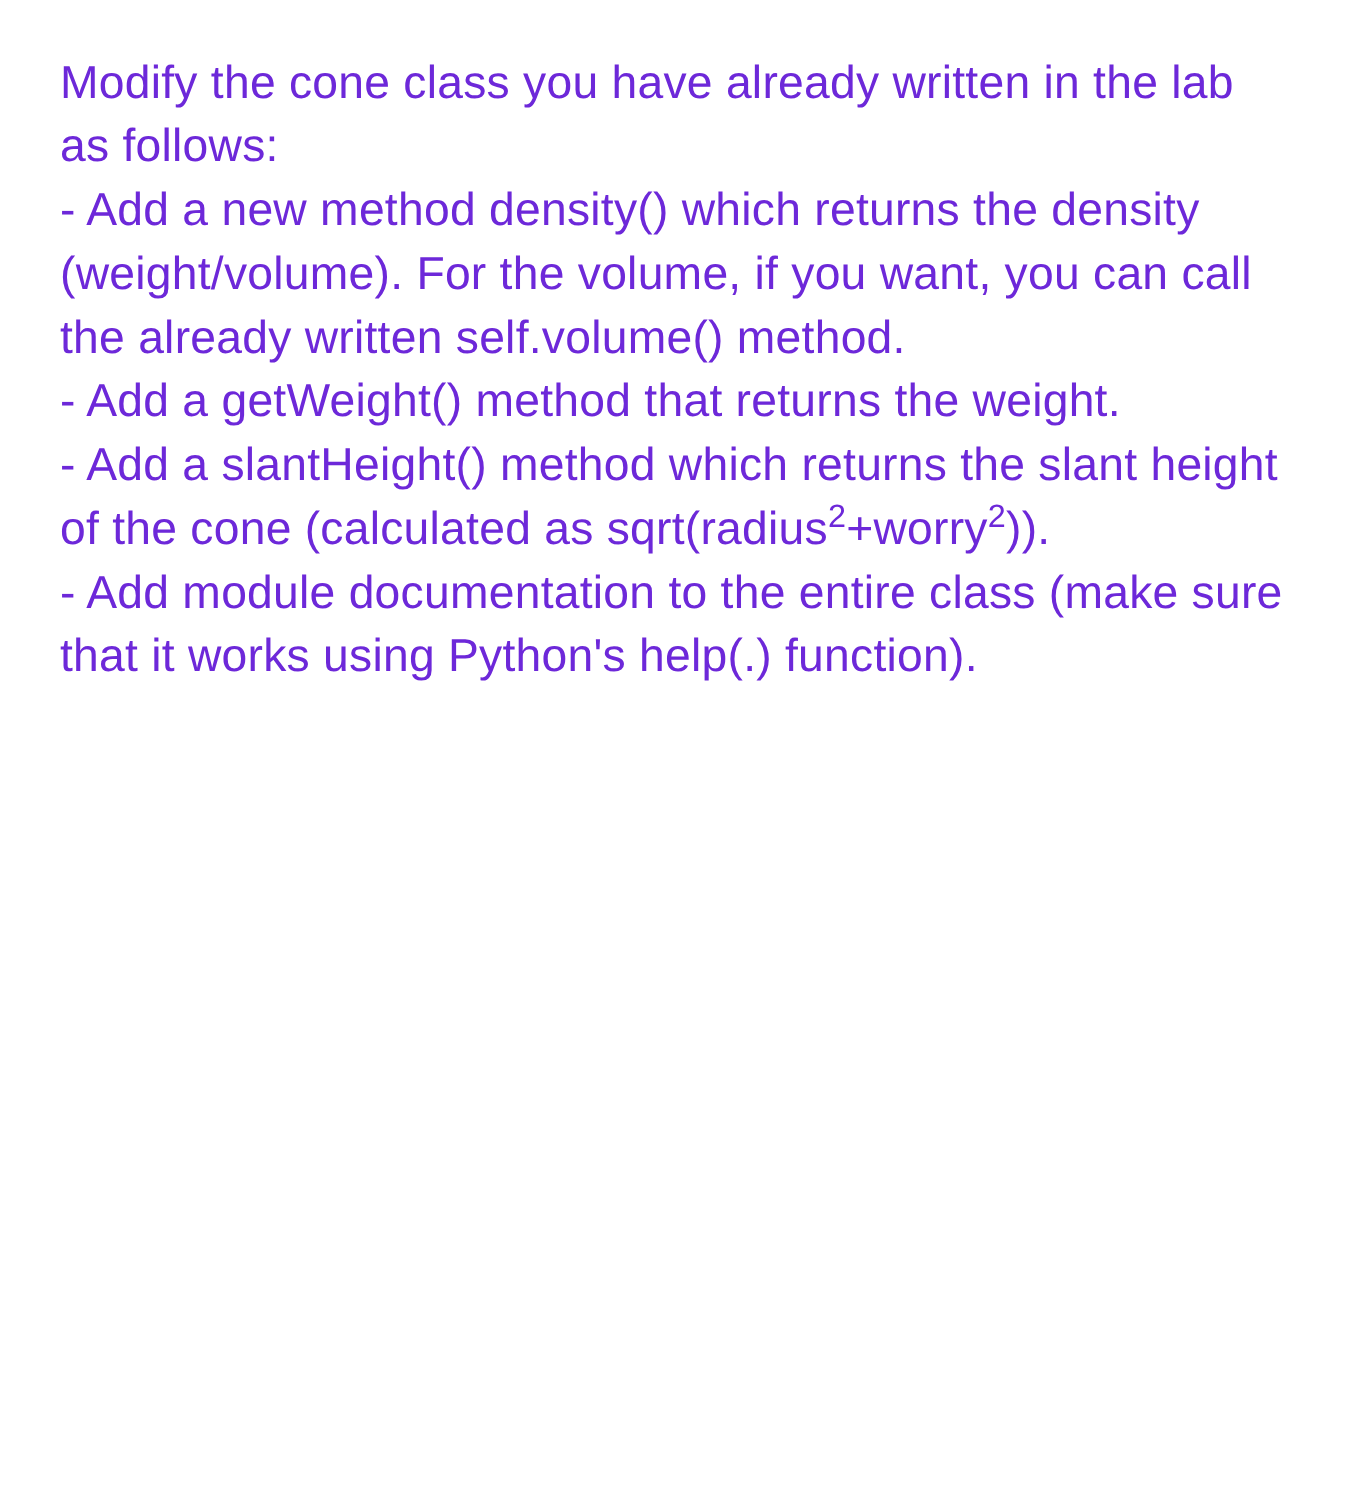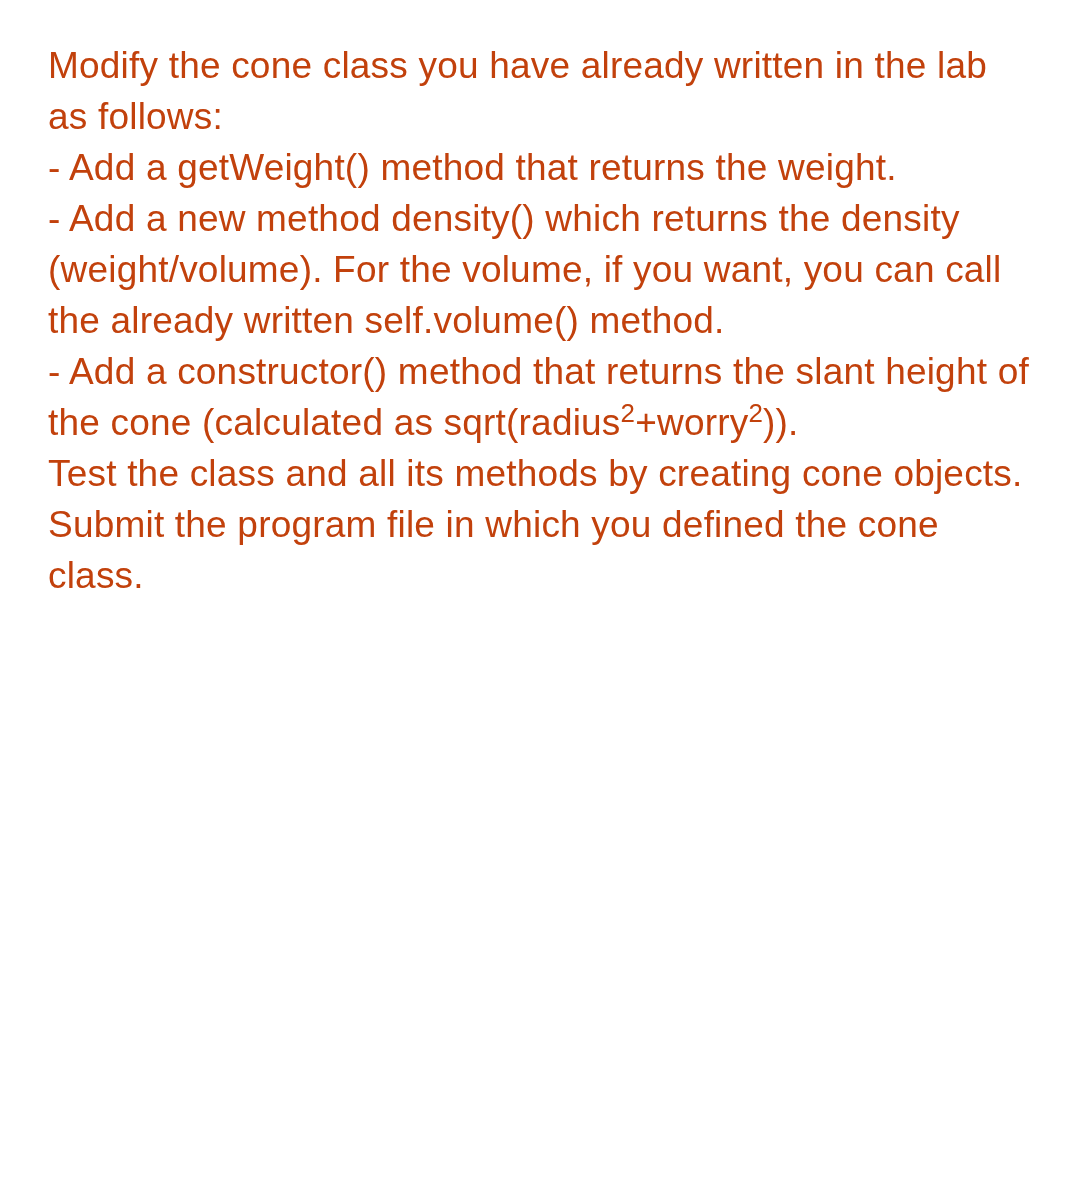--- a/index.html
+++ b/index.html
@@ -17,7 +17,7 @@
     .text-content {
       font-size: 37px;
       line-height: 1.38;
-      color: #c2410c;
+      color: #6d28d9;
       letter-spacing: 0.2px;
     }
     .text-content p {

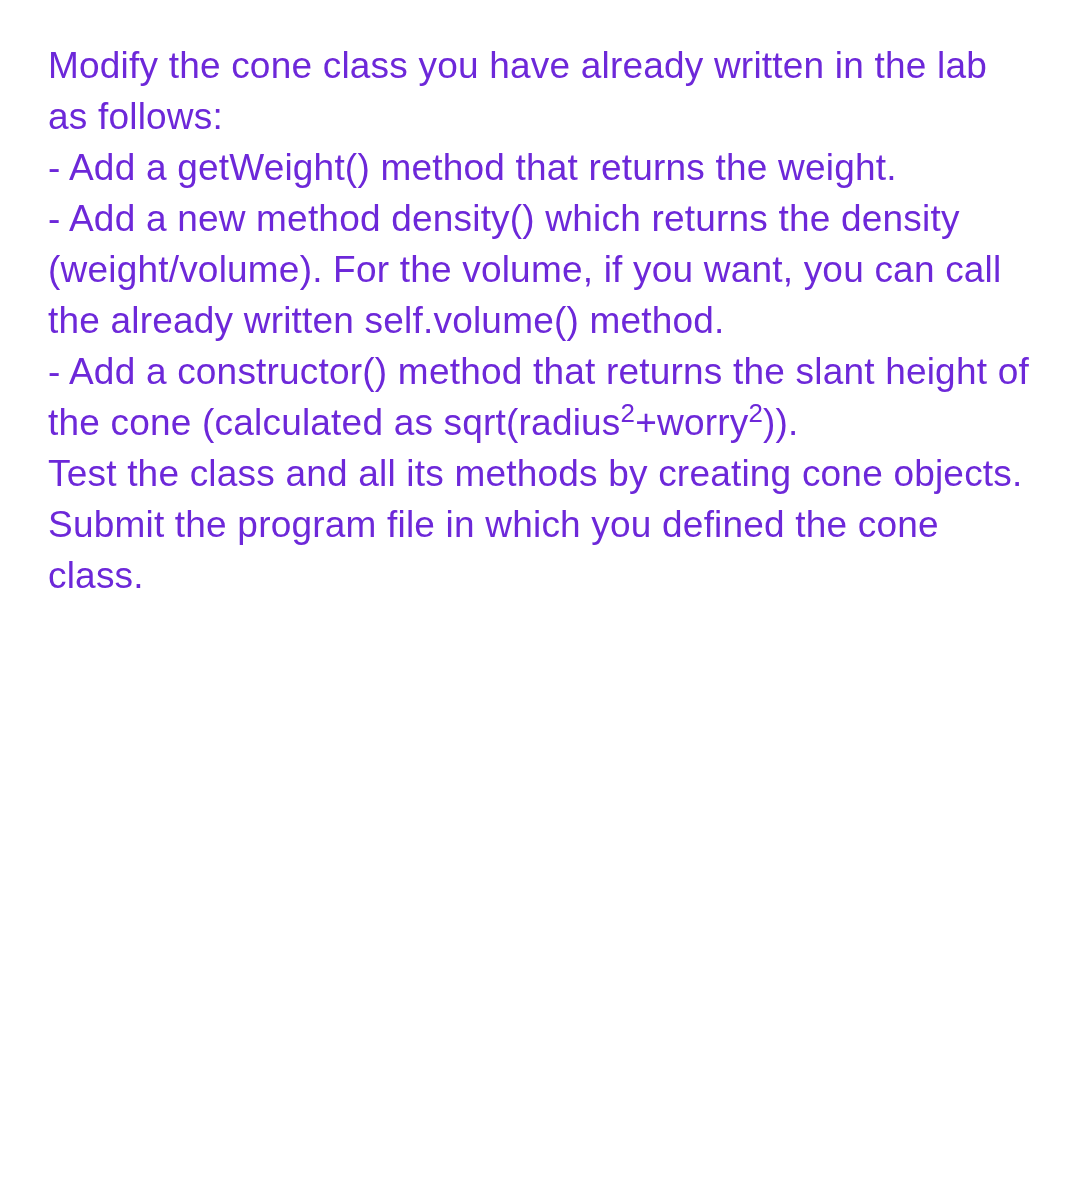--- a/index.html
+++ b/index.html
@@ -34,8 +34,8 @@
 
 <div class="text-content">
   <p>Modify the cone class you have already written in the lab as follows:</p>
+  <p><span>- </span><span>Add a new method density() which returns the density (weight/volume). For the volume, if you want, you can call the already written self.volume() method.</span></p>
   <p><span>- </span><span>Add a getWeight() method that returns the weight.</span></p>
-  <p><span>- </span><span>Add a new method density() which returns the density (weight/volume). For the volume, if you want, you can call the already written self.volume() method.</span></p>
   <p><span>- </span><span>Add a constructor() method that returns the slant height of the cone (calculated as sqrt(radius</span><sup>2</sup><span>+worry</span><sup>2</sup><span>)).</span></p>
   <p>Test the class and all its methods by creating cone objects. Submit the program file in which you defined the cone class.</p>
 </div>

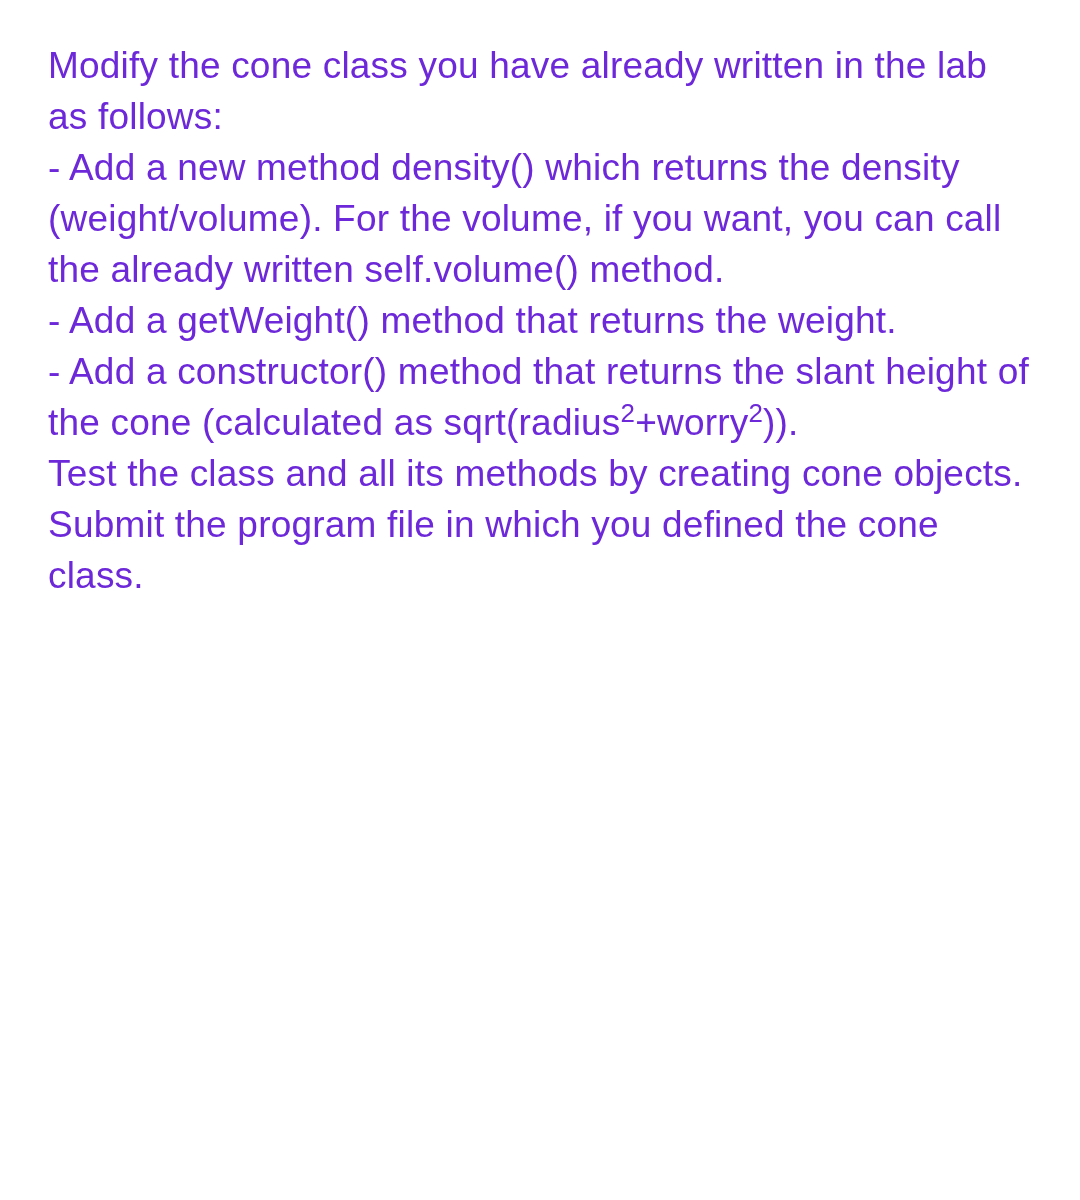--- a/index.html
+++ b/index.html
@@ -36,7 +36,7 @@
   <p>Modify the cone class you have already written in the lab as follows:</p>
   <p><span>- </span><span>Add a new method density() which returns the density (weight/volume). For the volume, if you want, you can call the already written self.volume() method.</span></p>
   <p><span>- </span><span>Add a getWeight() method that returns the weight.</span></p>
-  <p><span>- </span><span>Add a constructor() method that returns the slant height of the cone (calculated as sqrt(radius</span><sup>2</sup><span>+worry</span><sup>2</sup><span>)).</span></p>
+  <p><span>- </span><span>Add a slantHeight() method which returns the slant height of the cone (calculated as sqrt(radius</span><sup>2</sup><span>+worry</span><sup>2</sup><span>)).</span></p>
   <p>Test the class and all its methods by creating cone objects. Submit the program file in which you defined the cone class.</p>
 </div>
 

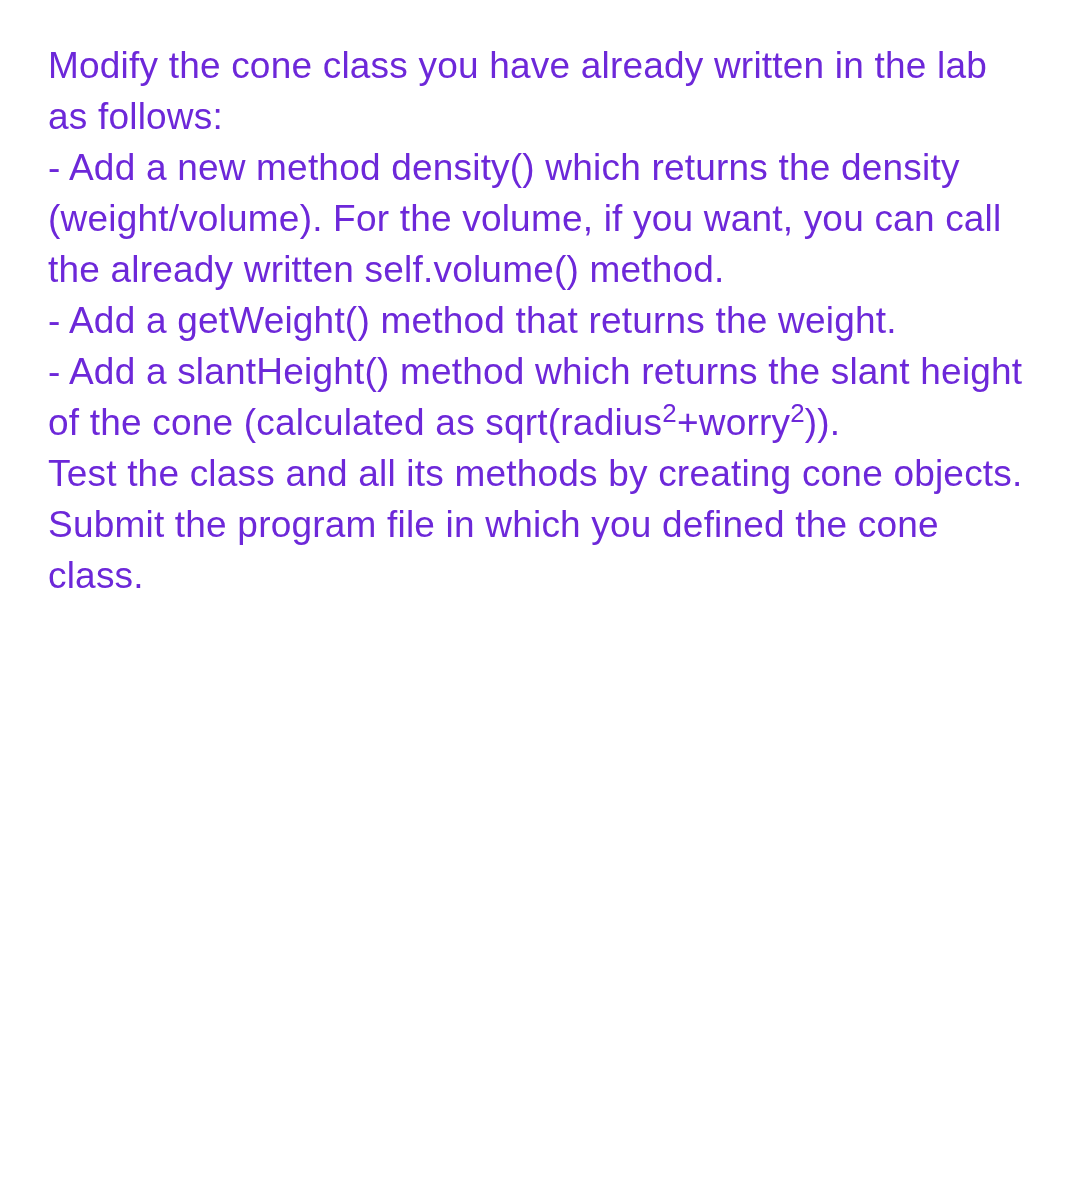--- a/index.html
+++ b/index.html
@@ -37,6 +37,7 @@
   <p><span>- </span><span>Add a new method density() which returns the density (weight/volume). For the volume, if you want, you can call the already written self.volume() method.</span></p>
   <p><span>- </span><span>Add a getWeight() method that returns the weight.</span></p>
   <p><span>- </span><span>Add a slantHeight() method which returns the slant height of the cone (calculated as sqrt(radius</span><sup>2</sup><span>+worry</span><sup>2</sup><span>)).</span></p>
+  <p><span>- </span><span>Add module documentation to the entire class (make sure that it works using Python's help(.) function).</span></p>
   <p>Test the class and all its methods by creating cone objects. Submit the program file in which you defined the cone class.</p>
 </div>
 

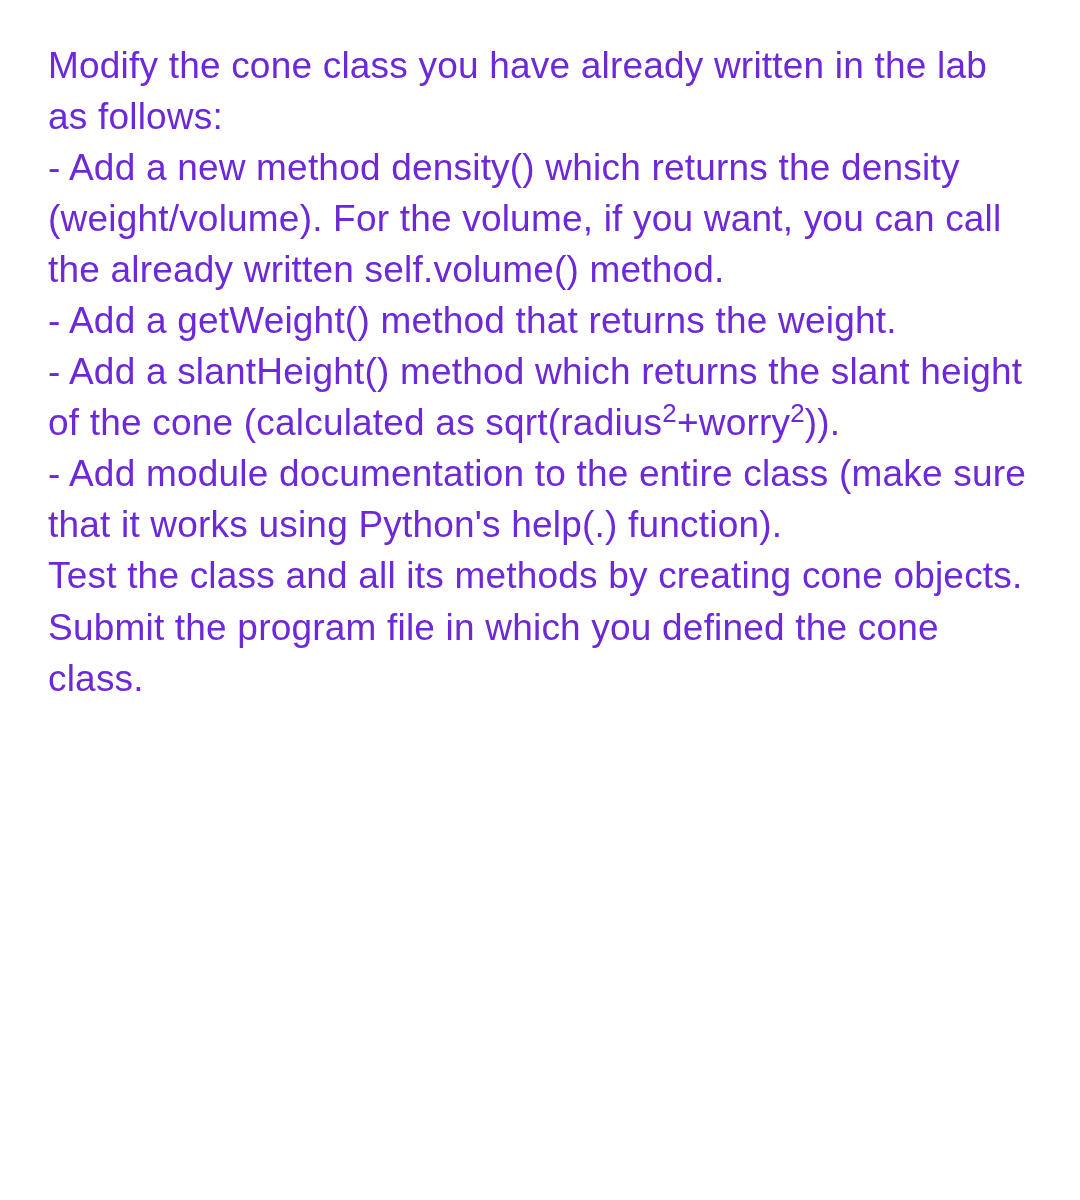--- a/index.html
+++ b/index.html
@@ -38,7 +38,6 @@
   <p><span>- </span><span>Add a getWeight() method that returns the weight.</span></p>
   <p><span>- </span><span>Add a slantHeight() method which returns the slant height of the cone (calculated as sqrt(radius</span><sup>2</sup><span>+worry</span><sup>2</sup><span>)).</span></p>
   <p><span>- </span><span>Add module documentation to the entire class (make sure that it works using Python's help(.) function).</span></p>
-  <p>Test the class and all its methods by creating cone objects. Submit the program file in which you defined the cone class.</p>
 </div>
 
 </body></html>

